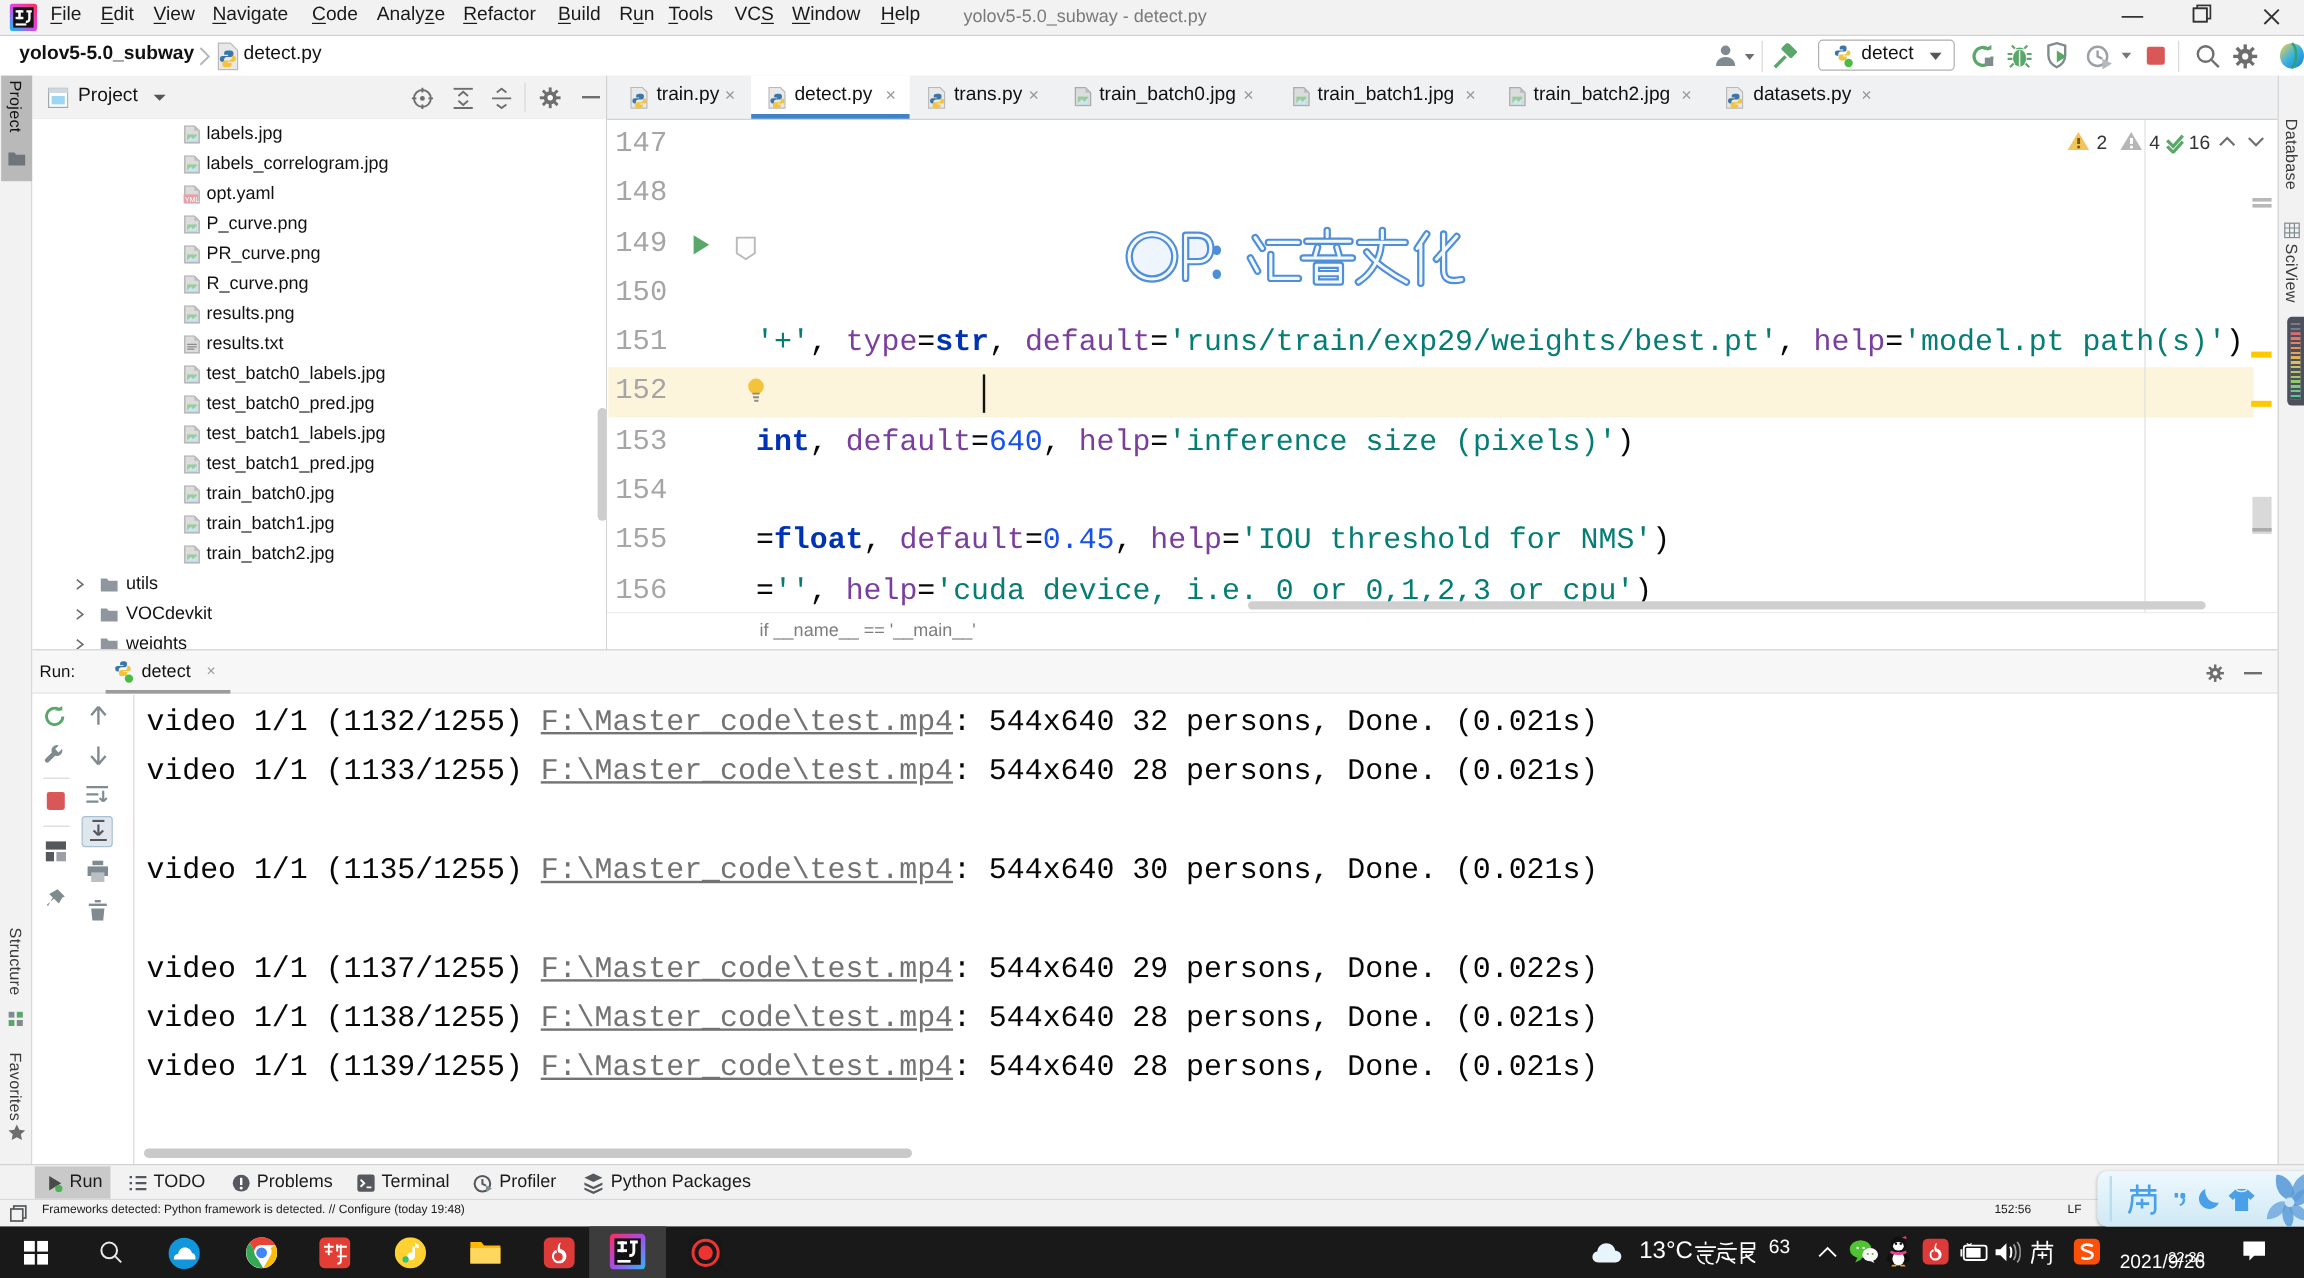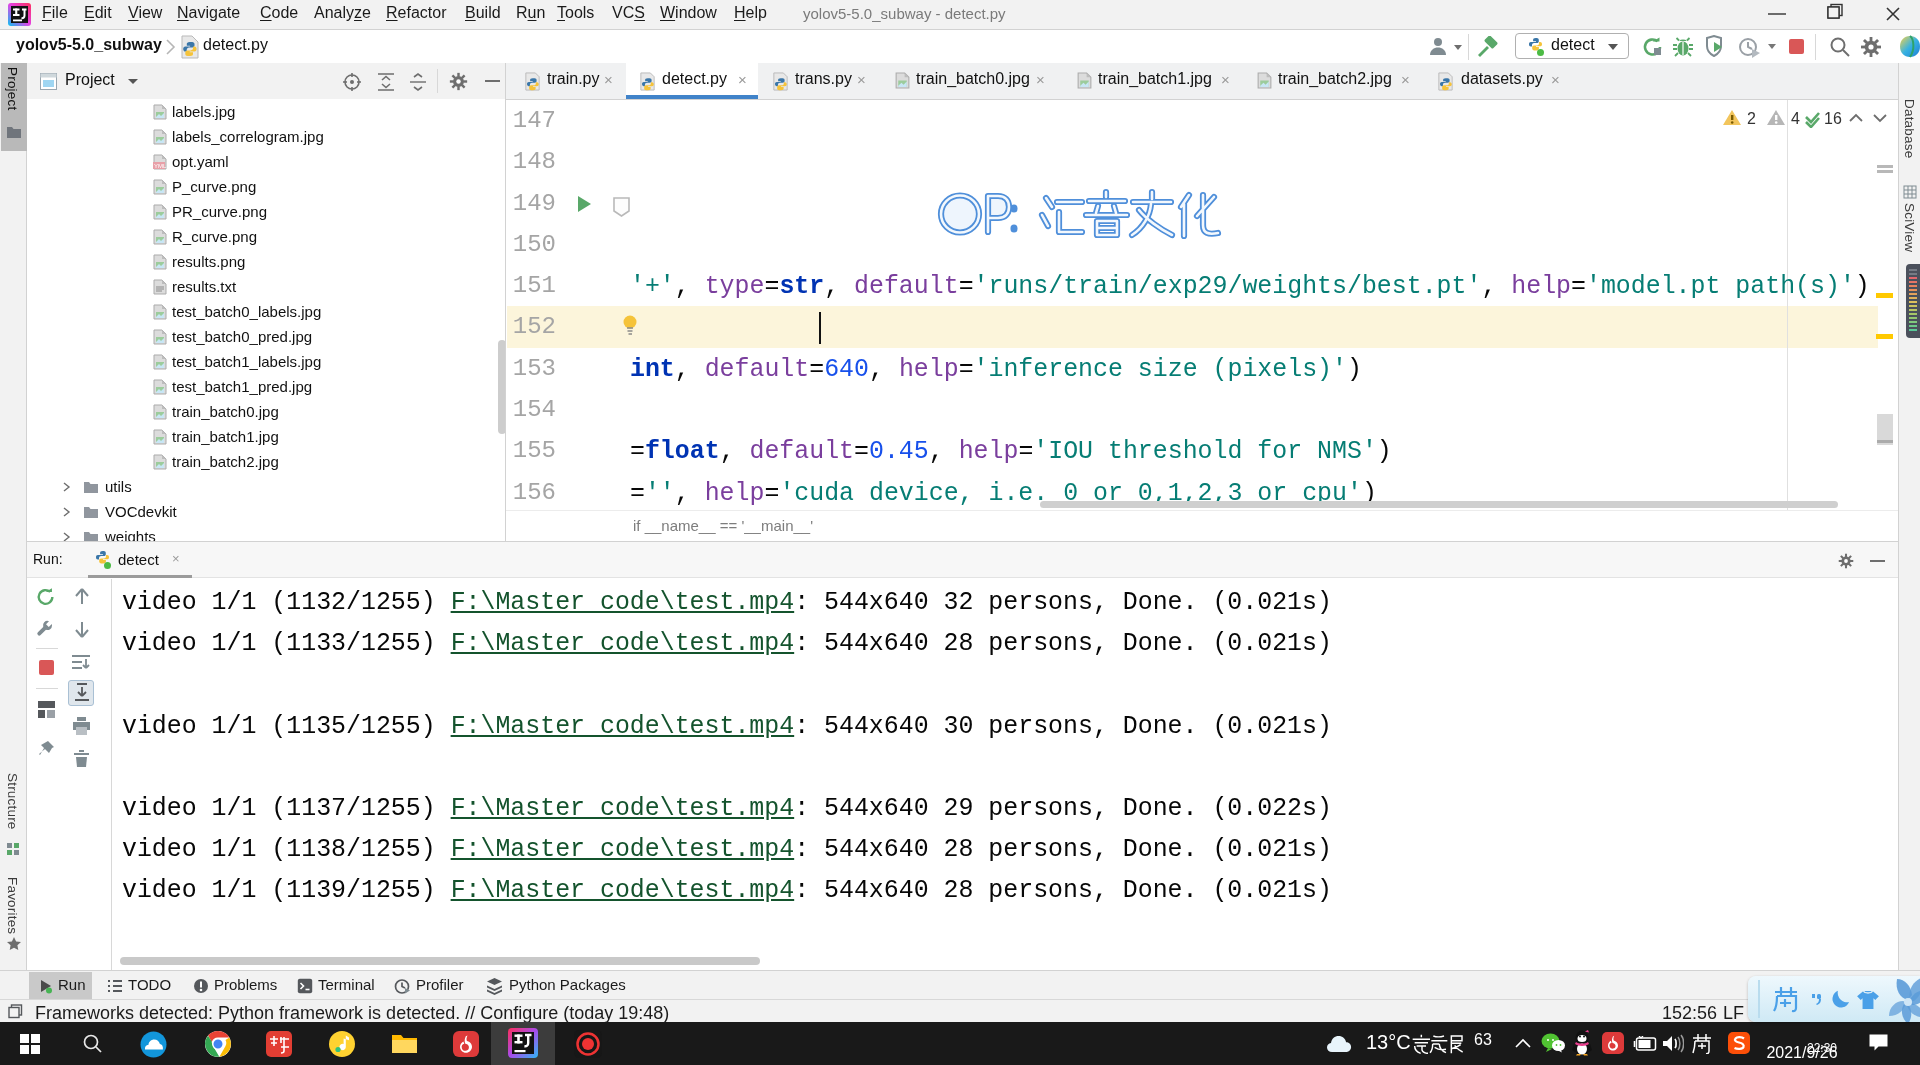--- a/index.html
+++ b/index.html
@@ -44,7 +44,7 @@
   #console { left:27px; top:579px; width:1871px; height:391px; background:#fff; }
   .conline { position:absolute; left:95px; height:41px; line-height:41px; font-size:24.9px;
     font-family:"Liberation Mono", monospace; white-space:pre; color:#070707; }
-  .clink { color:#14532d; text-decoration:underline;margin-top:20px; }
+  .clink { color:#737373; text-decoration:underline;margin-top:20px; }
   
   #bottombar { left:0; top:970px; width:1920px; height:29px; background:#f2f2f2;
     border-top:1px solid #d2d2d2; font-size:15px; color:#1b1b1b;}

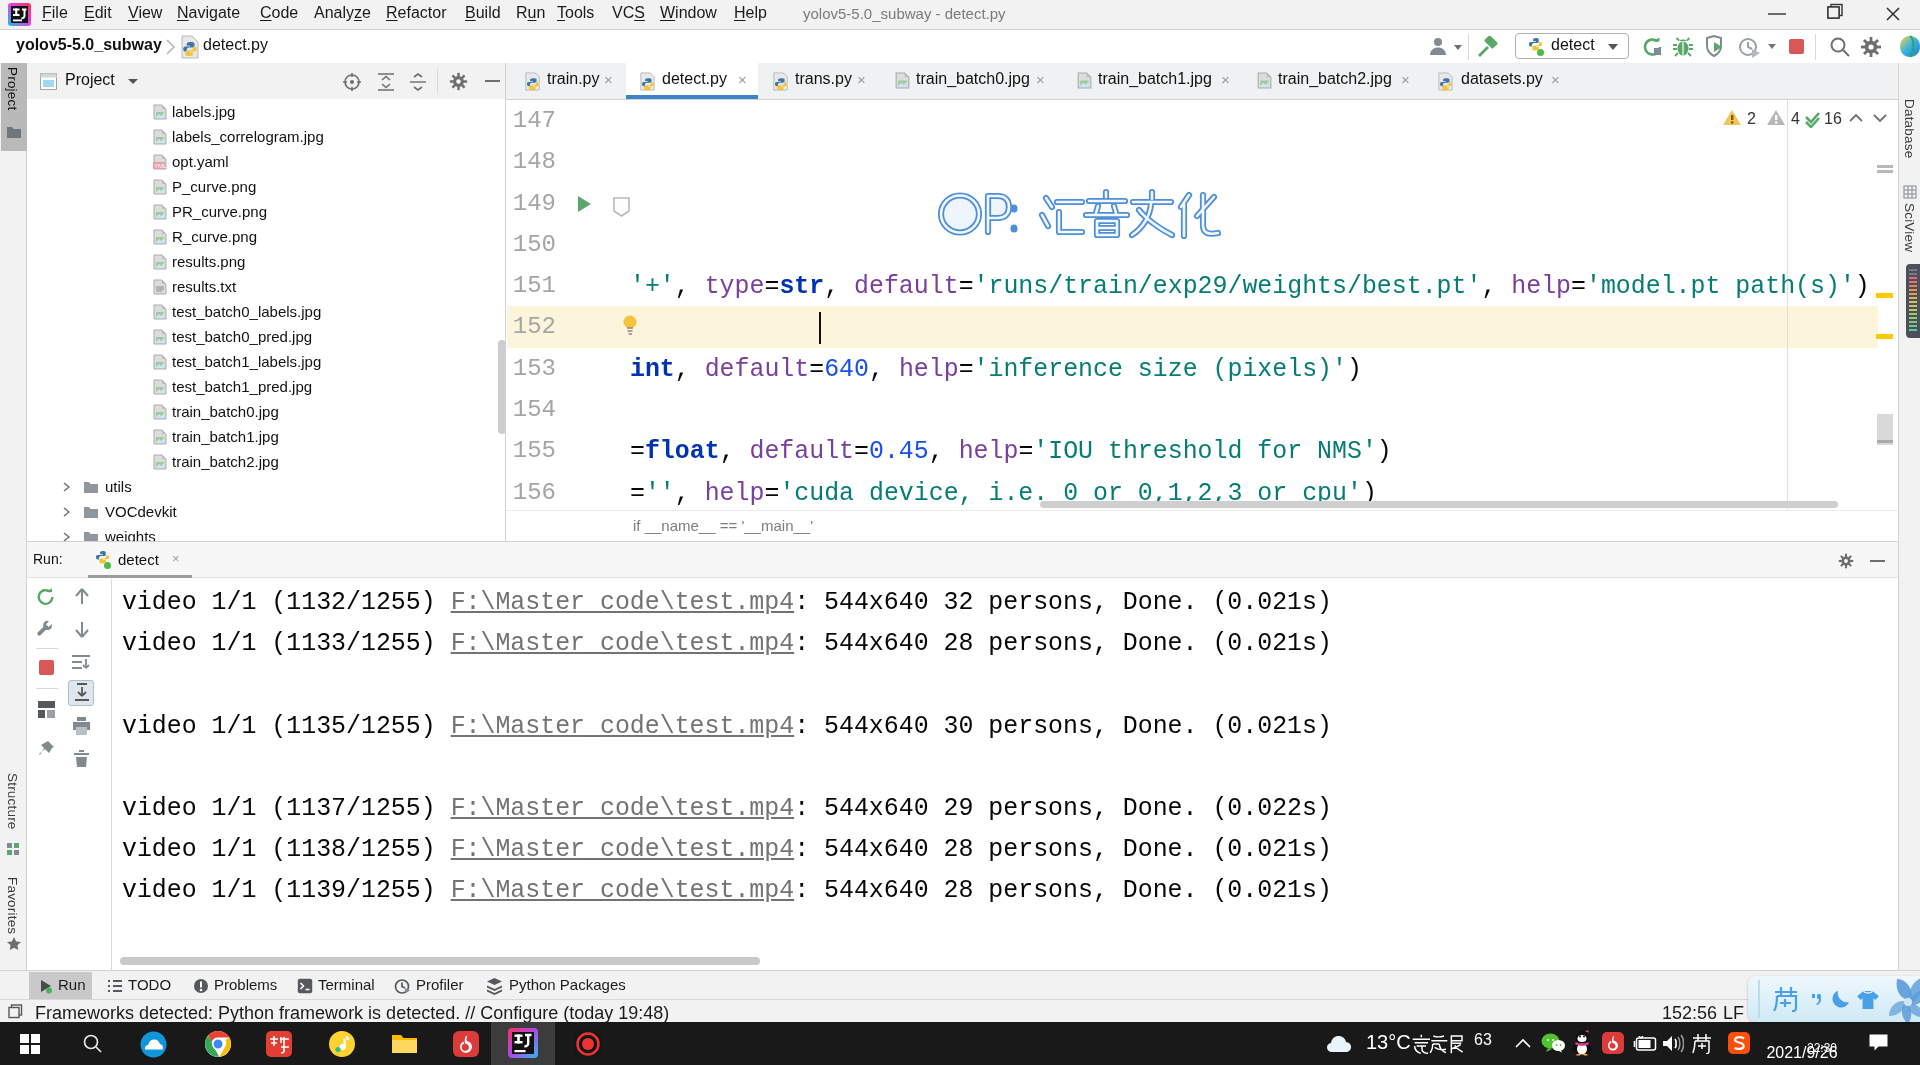--- a/index.html
+++ b/index.html
@@ -49,7 +49,7 @@
   #bottombar { left:0; top:970px; width:1920px; height:29px; background:#f2f2f2;
     border-top:1px solid #d2d2d2; font-size:15px; color:#1b1b1b;}
   #statusbar { left:0; top:999px; width:1920px; height:23px; background:#f2f2f2;
-    border-top:1px solid #d8d8d8; font-size:18px; color:#1b1b1b; }
+    border-top:1px solid #d8d8d8; font-size:10px; color:#1b1b1b; }
   #taskbar { left:0; top:1022px; width:1920px; height:43px; background:#191919; }
   
   #rightstripe { left:1898px; top:63px; width:22px; height:907px; background:#f2f2f2;

